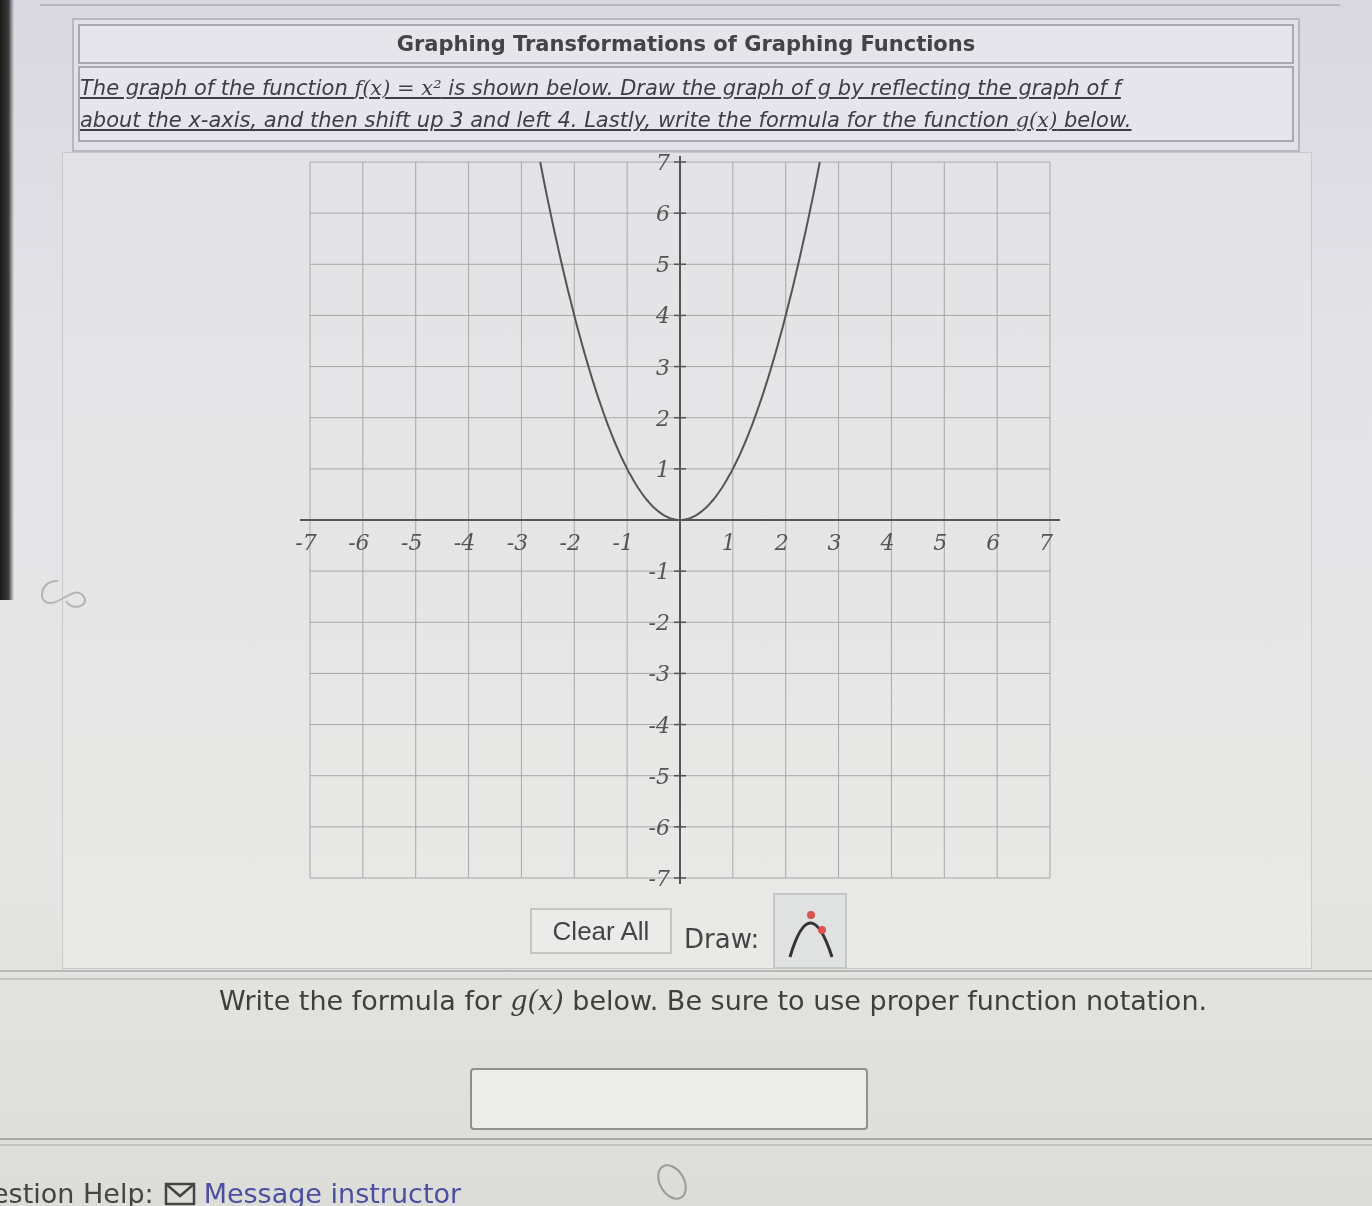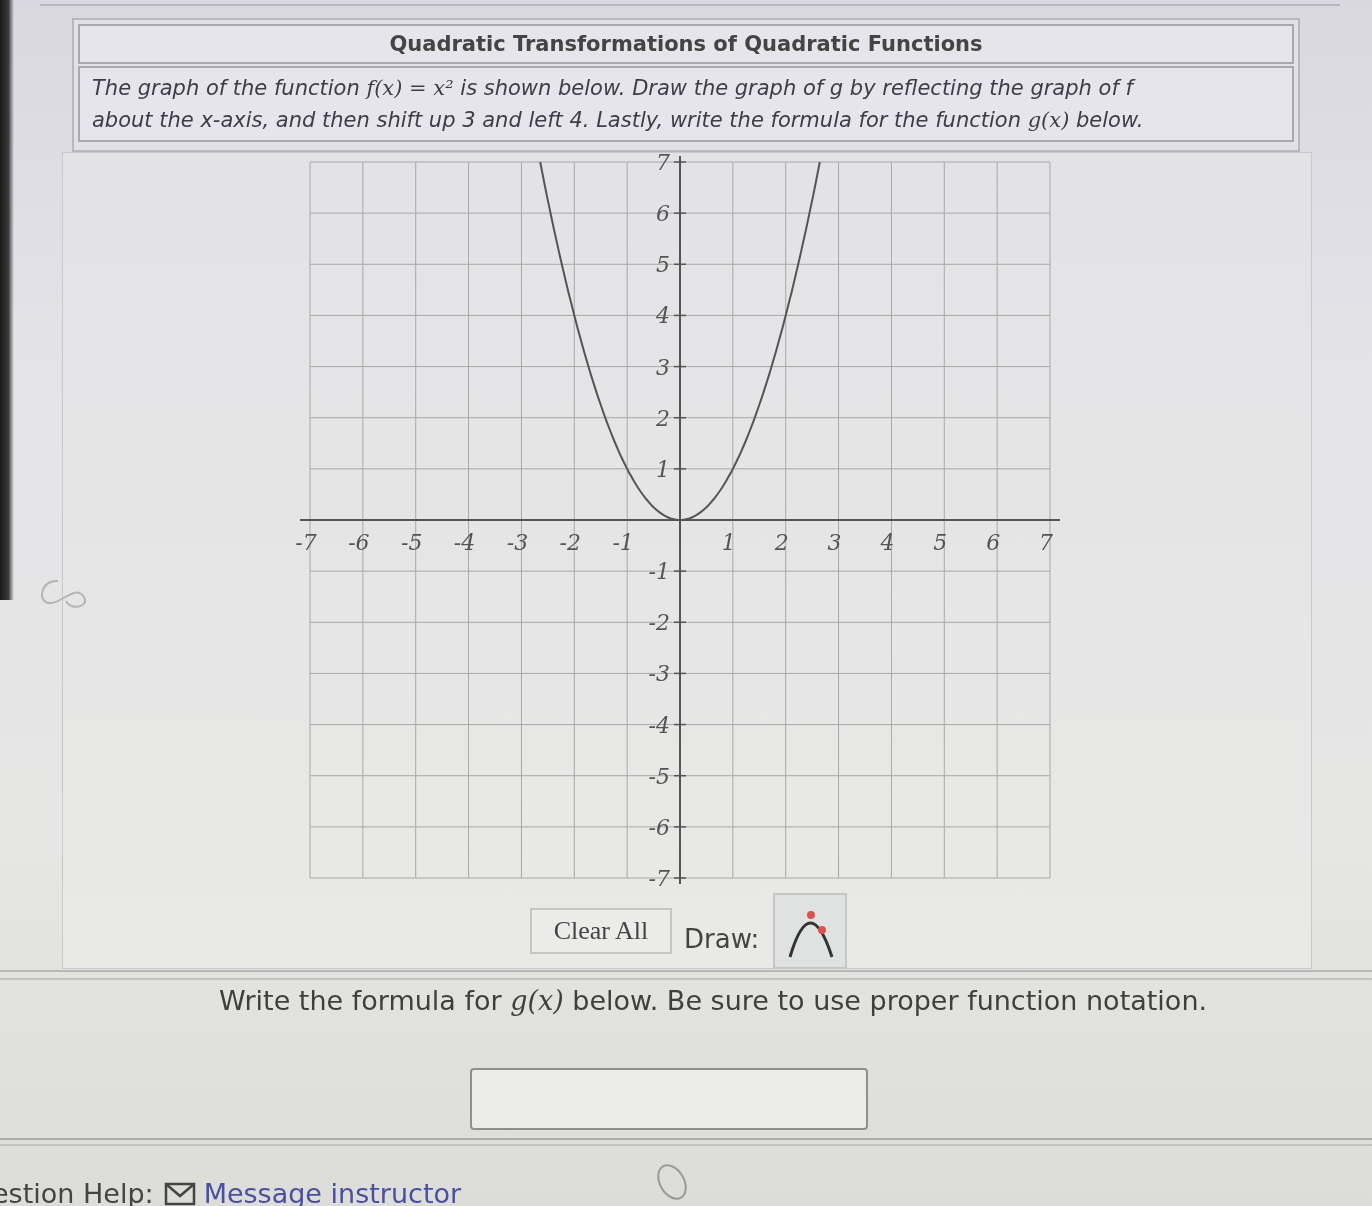--- a/index.html
+++ b/index.html
@@ -42,7 +42,7 @@
 <div class="top-rule"></div>
 
 <div class="card">
-  <div class="title-bar">Quadratic Transformations of Quadratic Functions</div>
+  <div class="title-bar">Graphing Transformations of Graphing Functions</div>
   <div class="prompt">
     <div>
       <span>The graph of the function </span><span class="math">f(x) = x²</span><span> is shown below. Draw the graph of g by reflecting the graph of f</span>

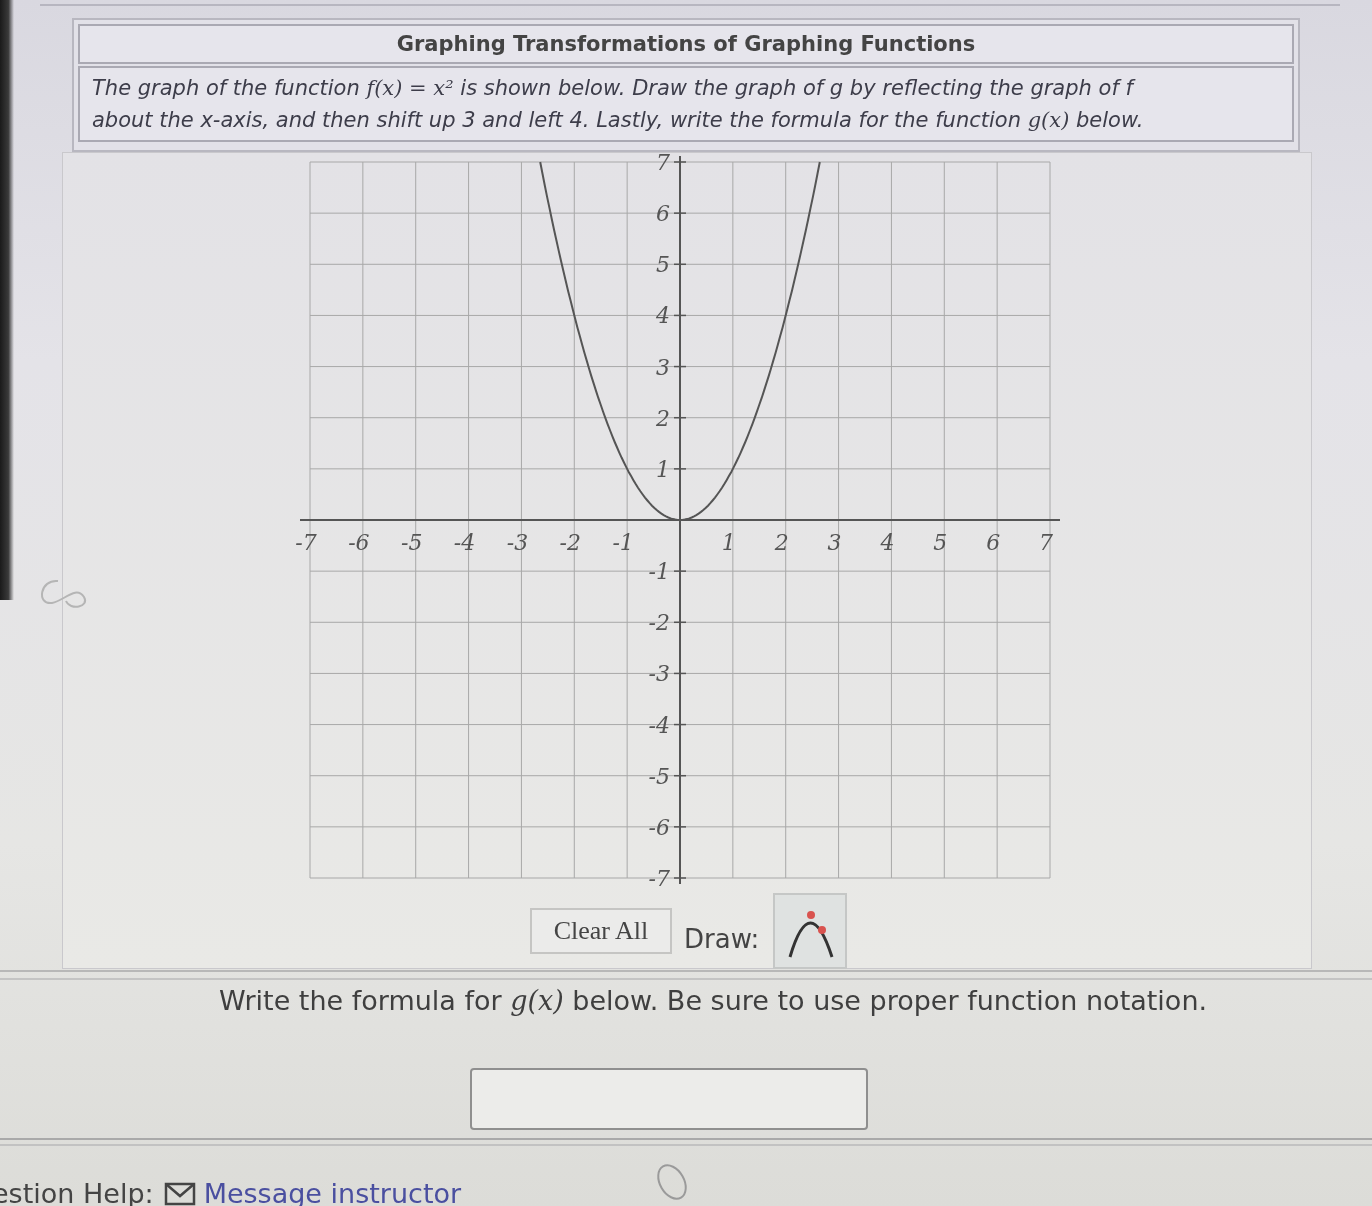--- a/index.html
+++ b/index.html
@@ -14,7 +14,7 @@
   .title-bar{position:absolute;left:4px;top:4px;right:4px;height:36px;border:2px solid #aaa9b3;background:#e6e5ec;
     display:flex;align-items:center;justify-content:center;font-size:21px;font-weight:bold;color:#444;}
   .prompt{position:absolute;left:4px;top:46px;right:4px;height:76px;border:2px solid #aaa9b3;background:#e6e5ec;
-    font-style:italic;font-size:21px;color:#3d3d4a;padding:4px 12px;box-sizing:border-box;line-height:32px;}
+    font-style:italic;font-size:21px;color:#3d3d4a;padding:4px 0;box-sizing:border-box;line-height:32px;text-decoration:underline;}
   .math{font-family:"DejaVu Serif", serif;font-style:italic;}
   .graph-panel{position:absolute;left:62px;top:152px;width:1248px;height:815px;border:1px solid #c9c8cc;background:linear-gradient(180deg,#e3e2e6,#e9e9e6);}
   .graph-svg{position:absolute;left:280px;top:150px;}

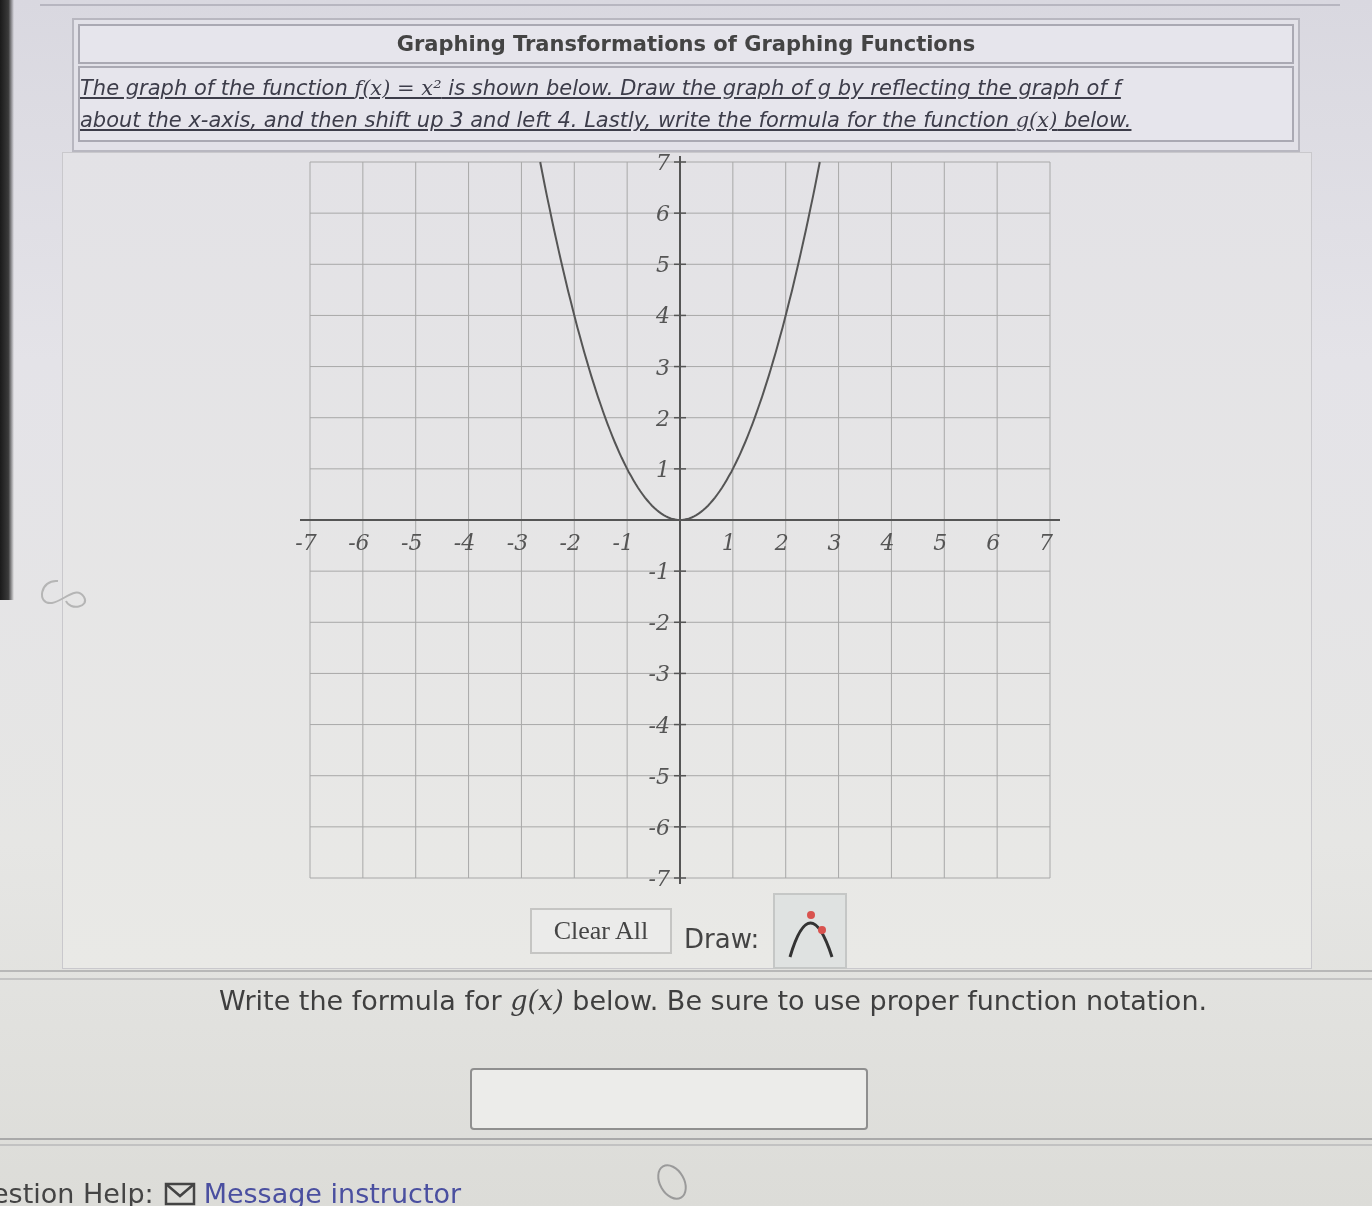--- a/index.html
+++ b/index.html
@@ -20,7 +20,7 @@
   .graph-svg{position:absolute;left:280px;top:150px;}
   .controls{position:absolute;left:530px;top:893px;display:flex;align-items:center;gap:8px;}
   .clear-btn{width:142px;height:46px;border:2px solid #c5c5c3;background:#ebebea;font-size:26px;color:#444;
-    display:flex;align-items:center;justify-content:center;font-family:Liberation Serif, serif;cursor:pointer;}
+    display:flex;align-items:center;justify-content:center;font-family:Liberation Sans, sans-serif;cursor:pointer;}
   .draw-label{font-size:26px;color:#444;margin-left:4px;margin-top:16px;}
   .draw-tool{width:70px;height:72px;border:2px solid #c5c7c6;background:#dfe2e1;display:flex;align-items:center;justify-content:center;margin-left:6px;cursor:pointer;}
   .sep1{position:absolute;left:0;top:970px;width:1372px;height:2px;background:#b8b8b8;}

